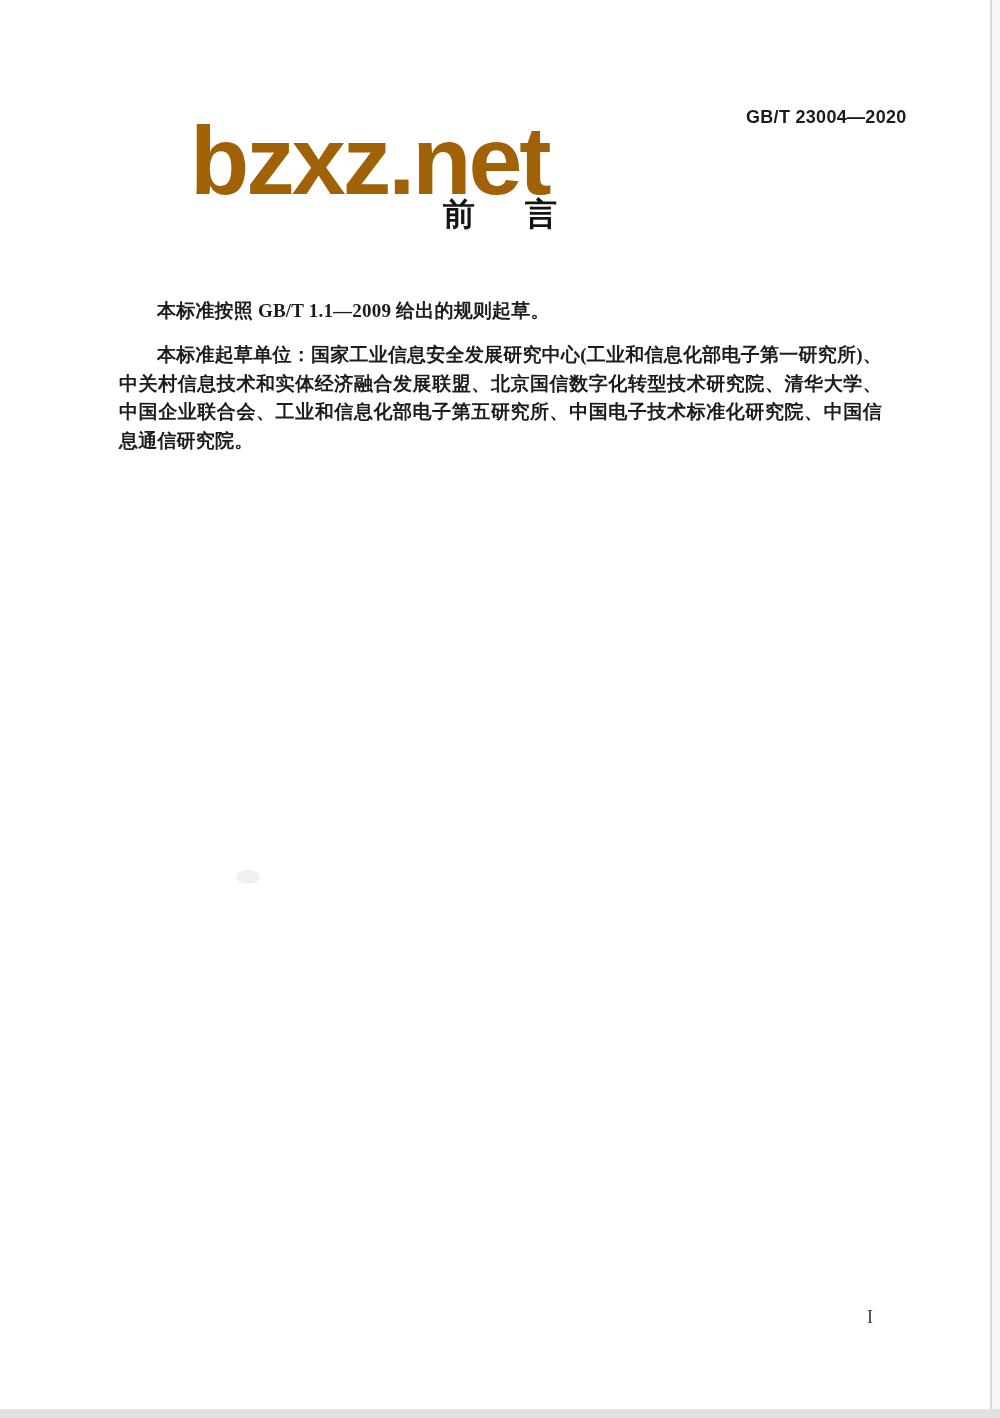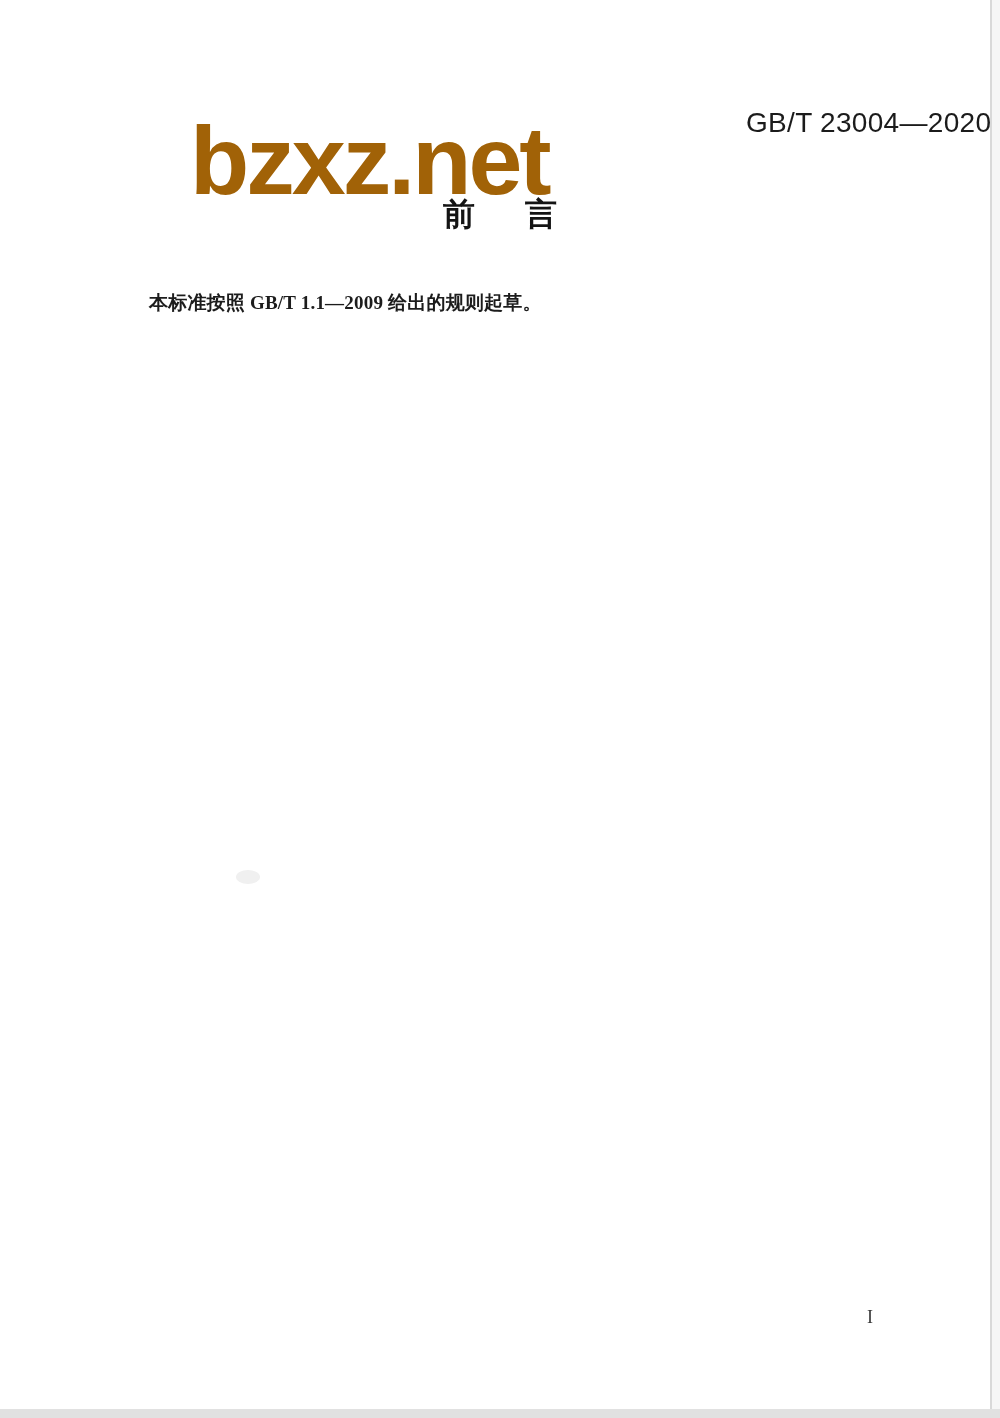--- a/index.html
+++ b/index.html
@@ -54,8 +54,8 @@
     position: absolute; top: 107px; left: 746px;
     width: 154px;
     font-family: "Liberation Sans", sans-serif;
-    font-weight: normal;
-    font-size: 28px;
+    font-weight: bold;
+    font-size: 18px;
     color: #1b1b1b;
     letter-spacing: 0.3px;
     white-space: nowrap;

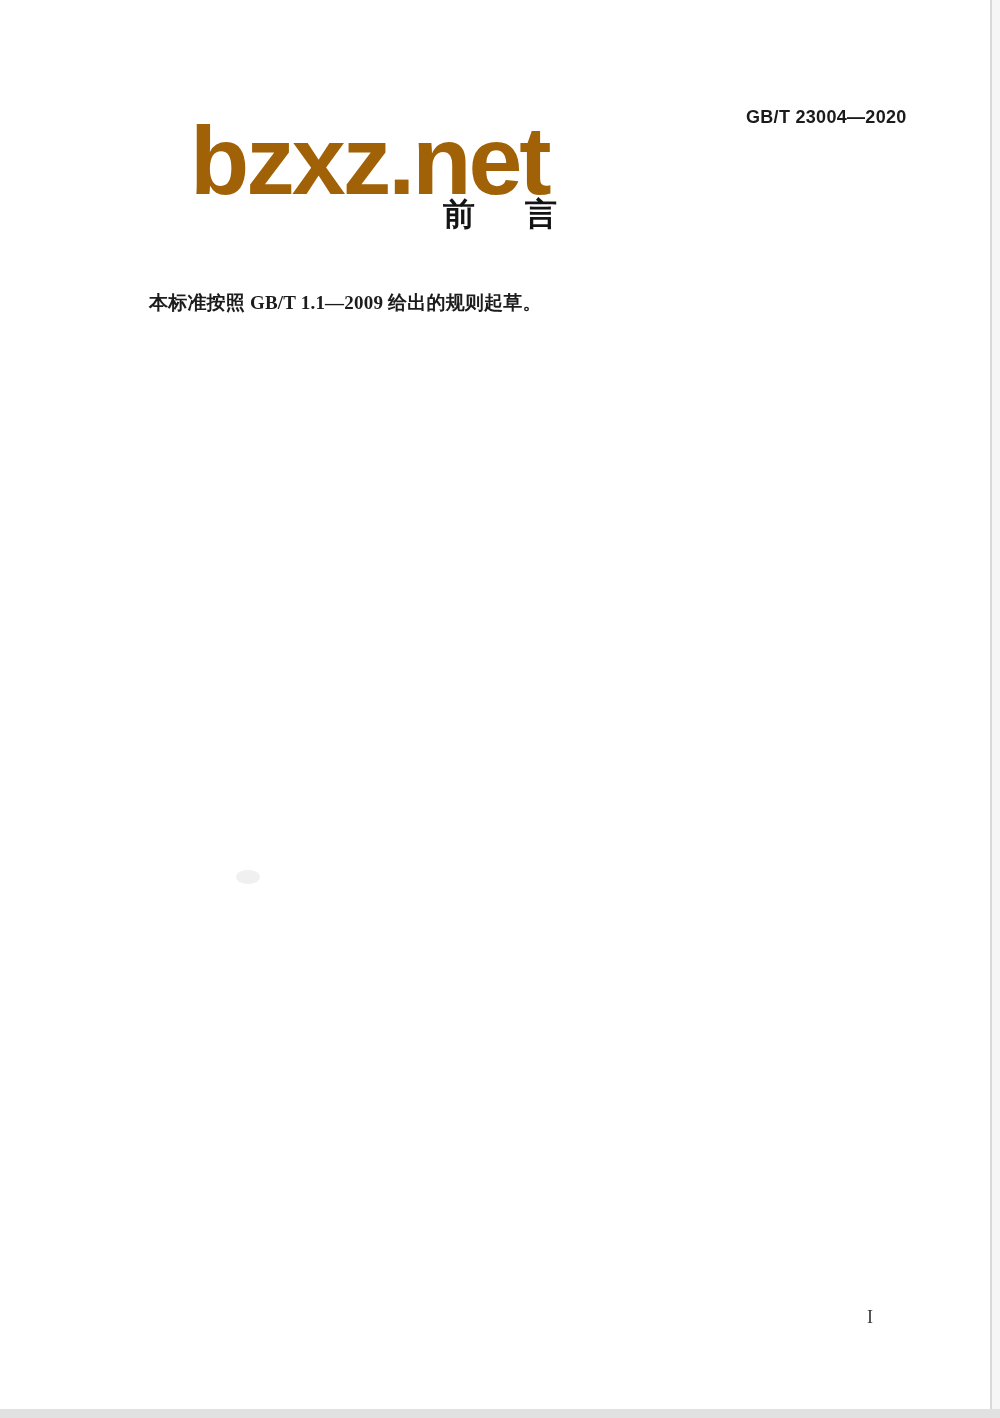--- a/index.html
+++ b/index.html
@@ -84,7 +84,7 @@
     z-index: 3;
   }
   .body-text p {
-    margin: 8px;
+    margin: 16px;
     font-size: 19px;
     line-height: 28.4px;
     font-weight: 600;

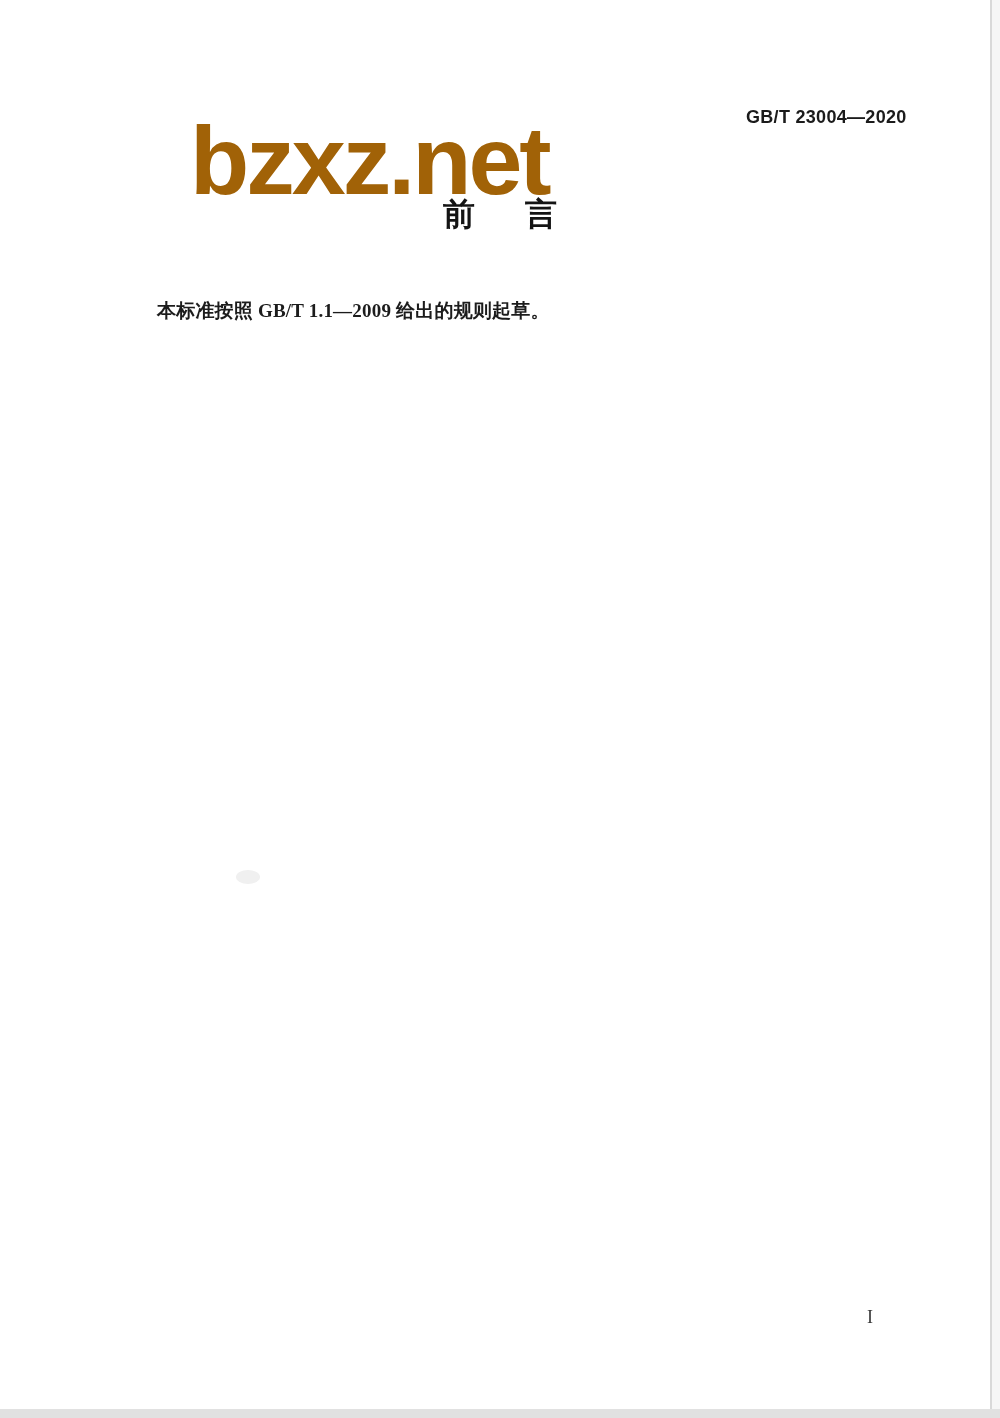--- a/index.html
+++ b/index.html
@@ -124,6 +124,7 @@
 
 <div class="body-text">
   <p>本标准按照 GB/T 1.1—2009 给出的规则起草。</p>
+  <p>本标准起草单位：国家工业信息安全发展研究中心(工业和信息化部电子第一研究所)、中关村信息技术和实体经济融合发展联盟、北京国信数字化转型技术研究院、清华大学、中国企业联合会、工业和信息化部电子第五研究所、中国电子技术标准化研究院、中国信息通信研究院。</p>
 </div>
 
 <div class="page-number">I</div>

